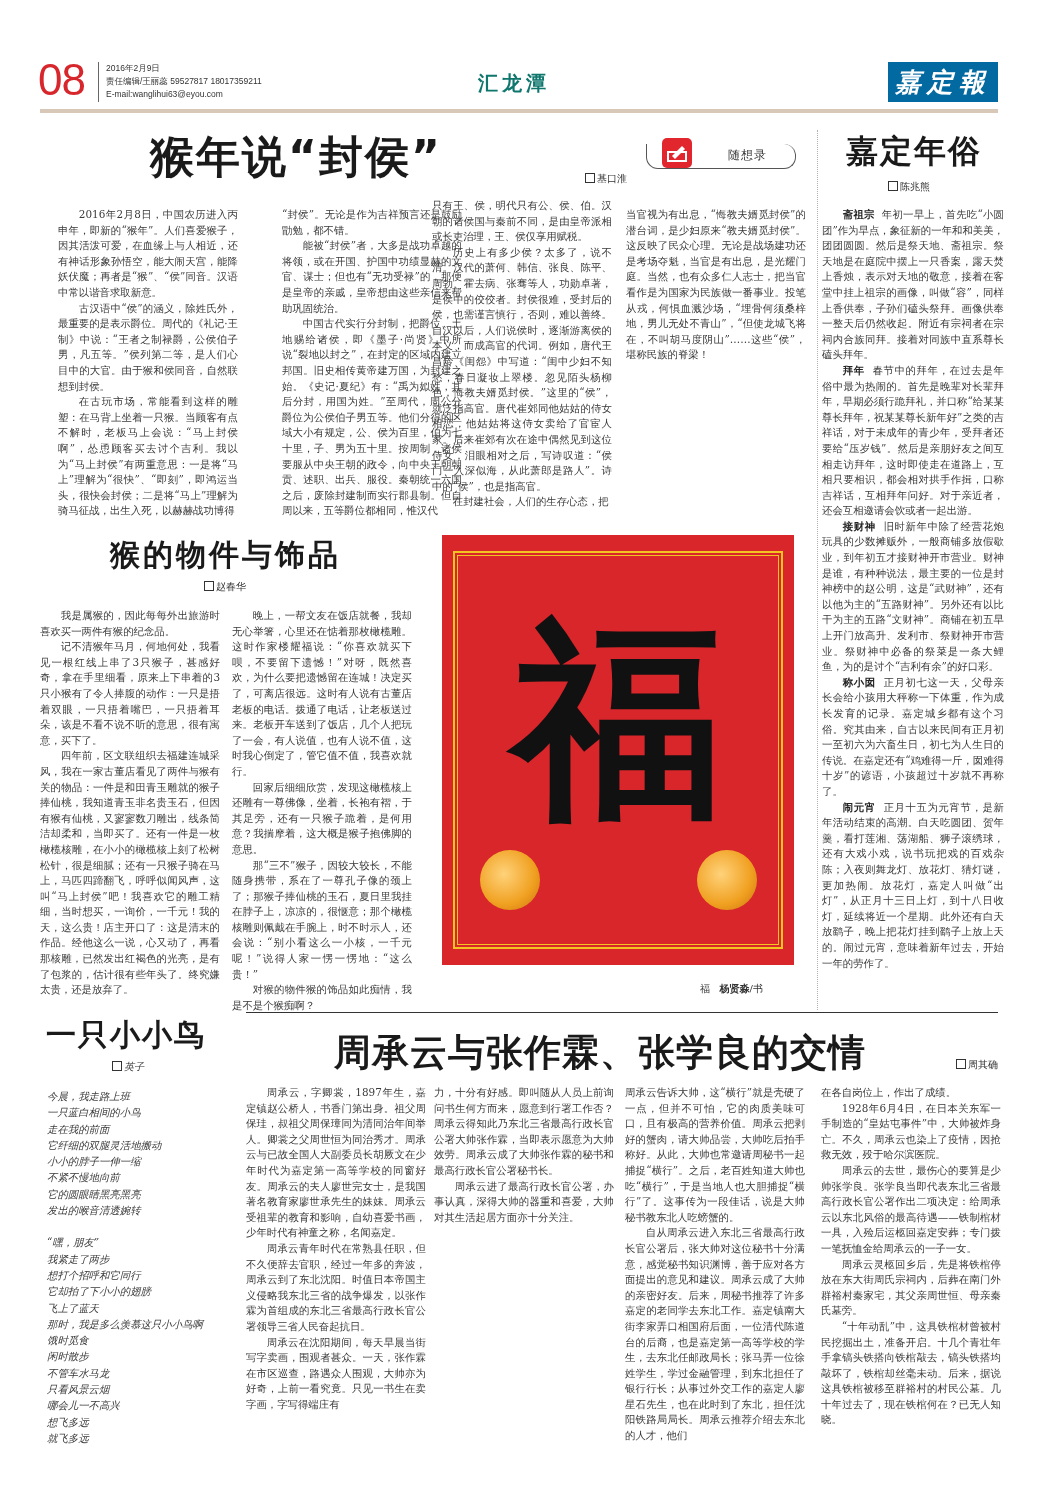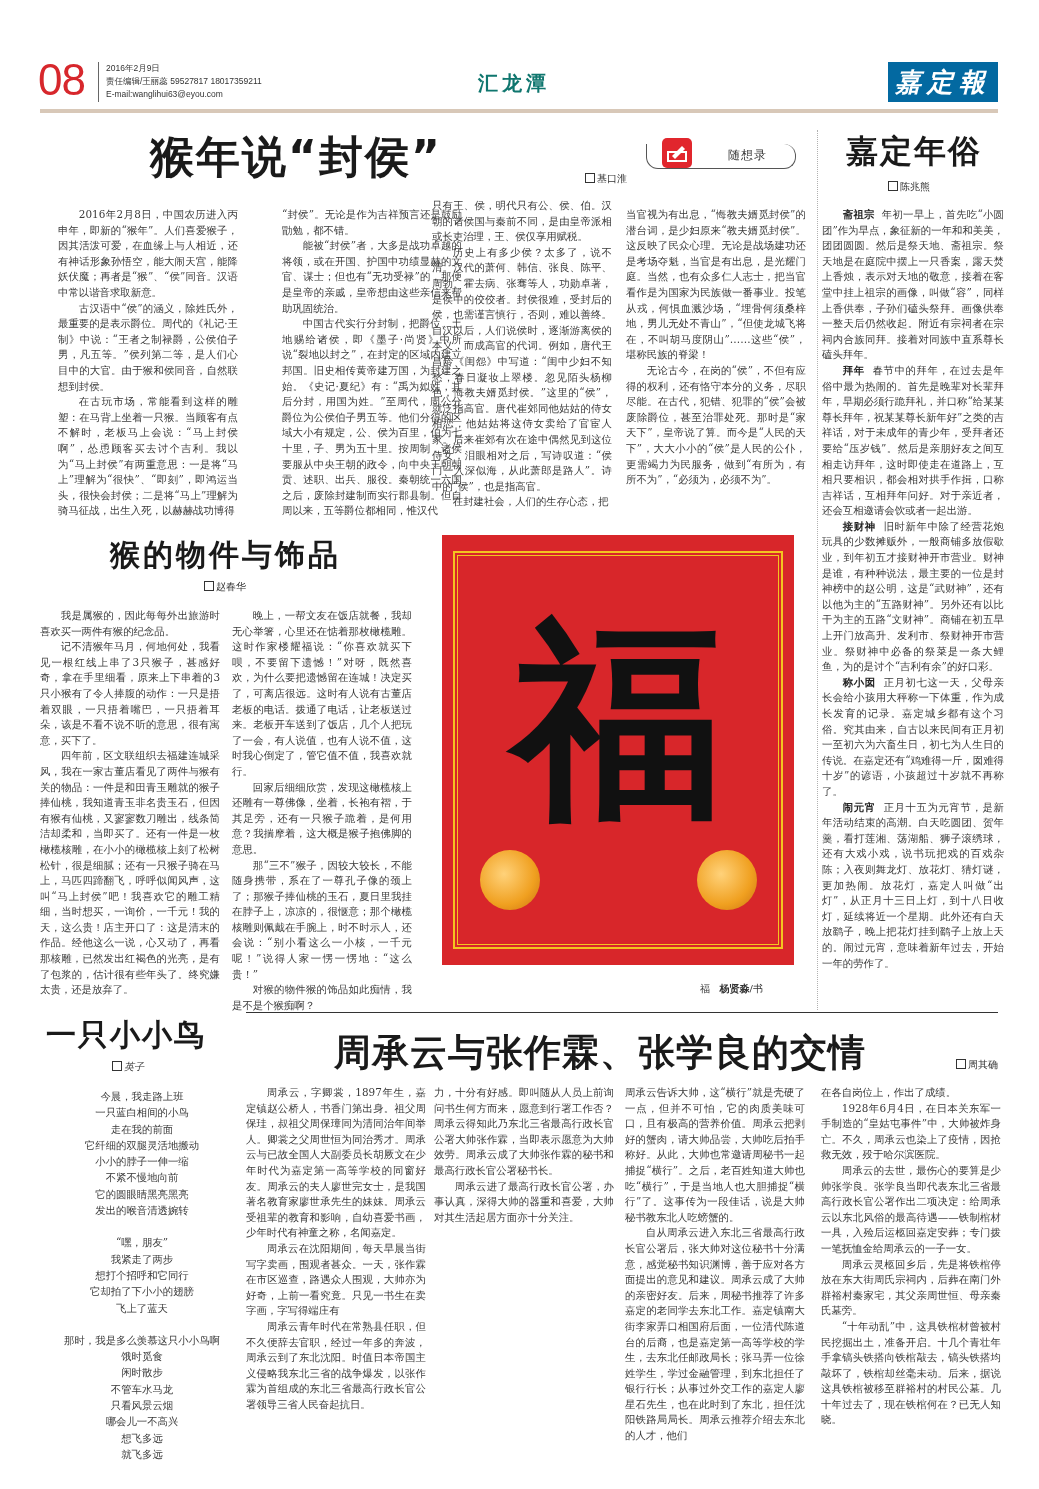--- a/index.html
+++ b/index.html
@@ -82,7 +82,6 @@
 </div>
 <div class="abs col" style="left:626px;top:207px;width:180px;">
   <p class="cont">当官视为有出息，“悔教夫婿觅封侯”的潜台词，是少妇原来“教夫婿觅封侯”。这反映了民众心理。无论是战场建功还是考场夺魁，当官是有出息，是光耀门庭。当然，也有众多仁人志士，把当官看作是为国家为民族做一番事业。投笔从戎，何惧血溅沙场，“埋骨何须桑梓地，男儿无处不青山”，“但使龙城飞将在，不叫胡马度阴山”……这些“侯”，堪称民族的脊梁！</p>
-  <p>无论古今，在岗的“侯”，不但有应得的权利，还有恪守本分的义务，尽职尽能。在古代，犯错、犯罪的“侯”会被废除爵位，甚至治罪处死。那时是“家天下”，皇帝说了算。而今是“人民的天下”，大大小小的“侯”是人民的公仆，更需竭力为民服务，做到“有所为，有所不为”，“必须为，必须不为”。</p>
 </div>
 
 <div class="abs vsep" style="left:817px;top:130px;height:880px;"></div>

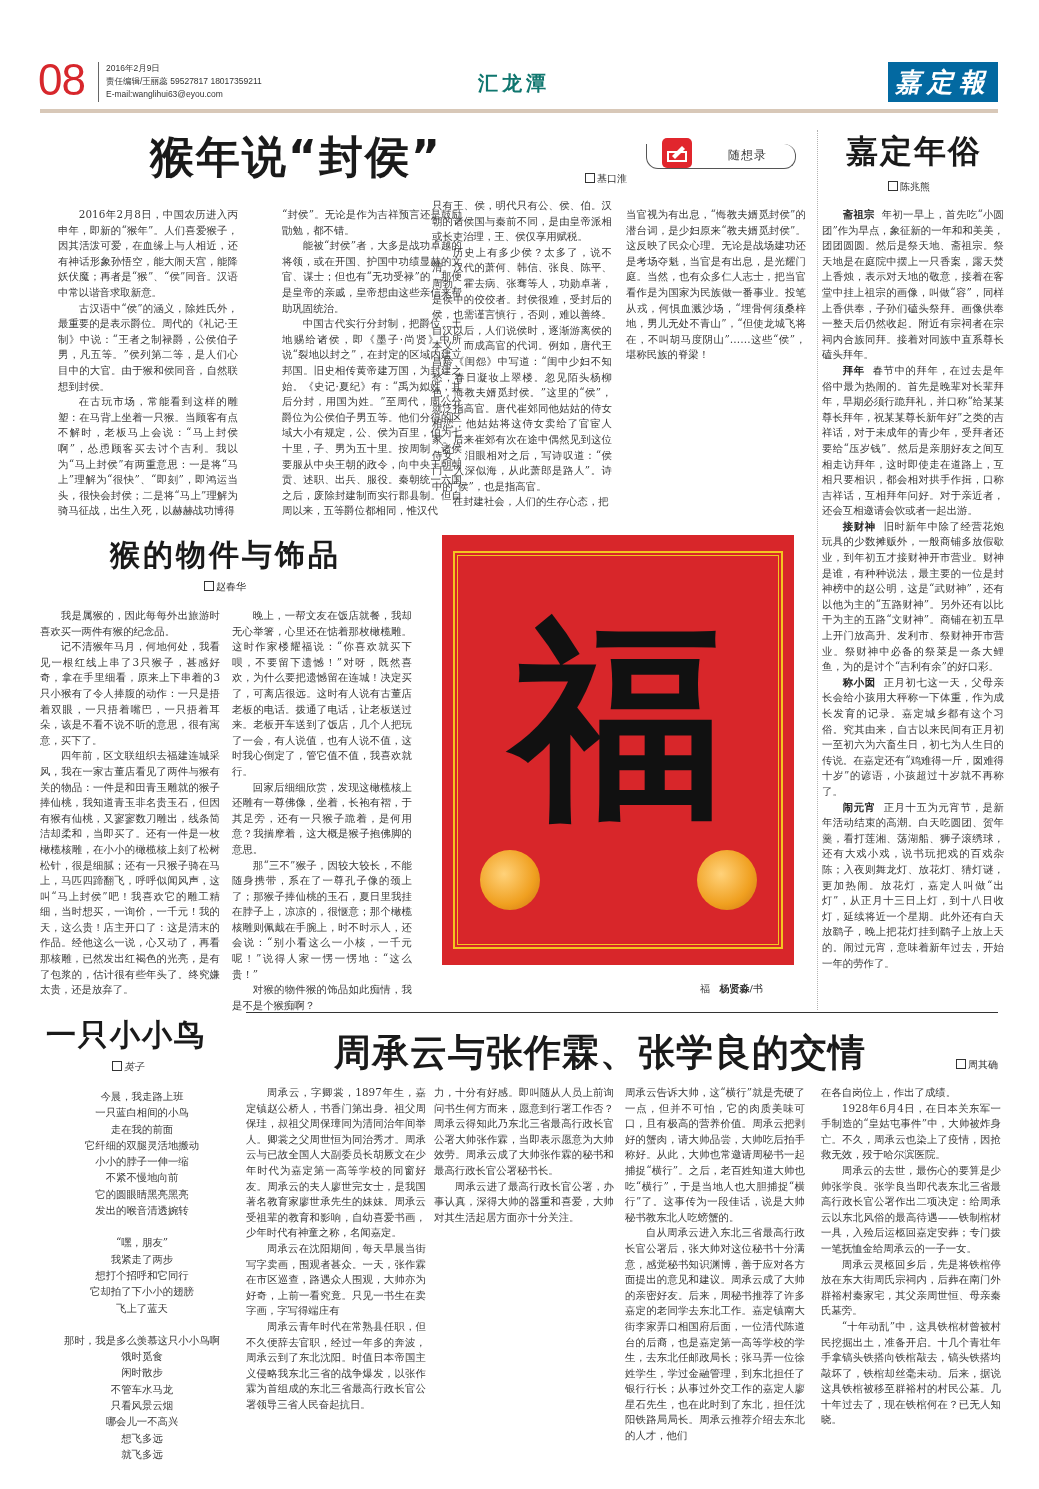--- a/index.html
+++ b/index.html
@@ -125,7 +125,7 @@
 
 <div class="abs hl-serif" style="left:46px;top:1015px;font-size:30px;letter-spacing:2px;">一只小小鸟</div>
 <div class="abs byline" style="left:112px;top:1060px;font-style:italic;"><span class="box"></span><span>英子</span></div>
-<div class="abs col" style="left:47px;top:1088px;width:190px;line-height:16.3px;text-align:center;">
+<div class="abs col" style="left:47px;top:1088px;width:190px;font-style:italic;line-height:16.3px;text-align:left;">
   <div style="margin-bottom:16px;">
     <div>今晨，我走路上班</div>
     <div>一只蓝白相间的小鸟</div>

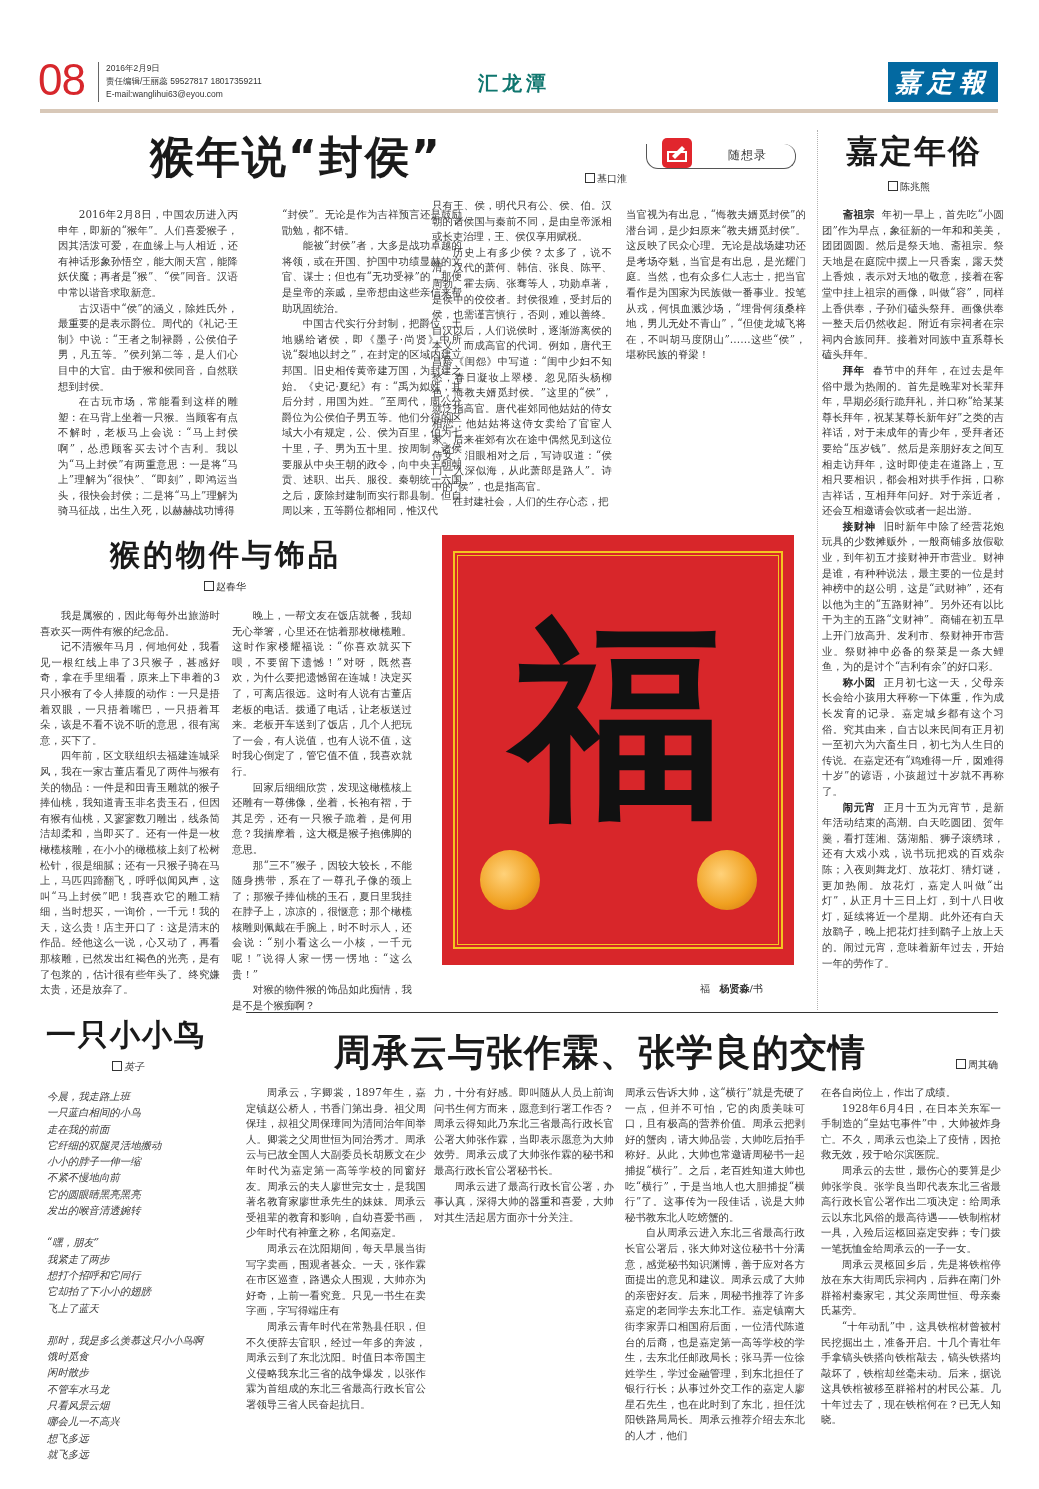--- a/index.html
+++ b/index.html
@@ -136,7 +136,7 @@
     <div>它的圆眼睛黑亮黑亮</div>
     <div>发出的喉音清透婉转</div>
   </div>
-  <div style="margin-bottom:16px;">
+  <div style="margin-bottom:0;">
     <div>“嘿，朋友”</div>
     <div>我紧走了两步</div>
     <div>想打个招呼和它同行</div>

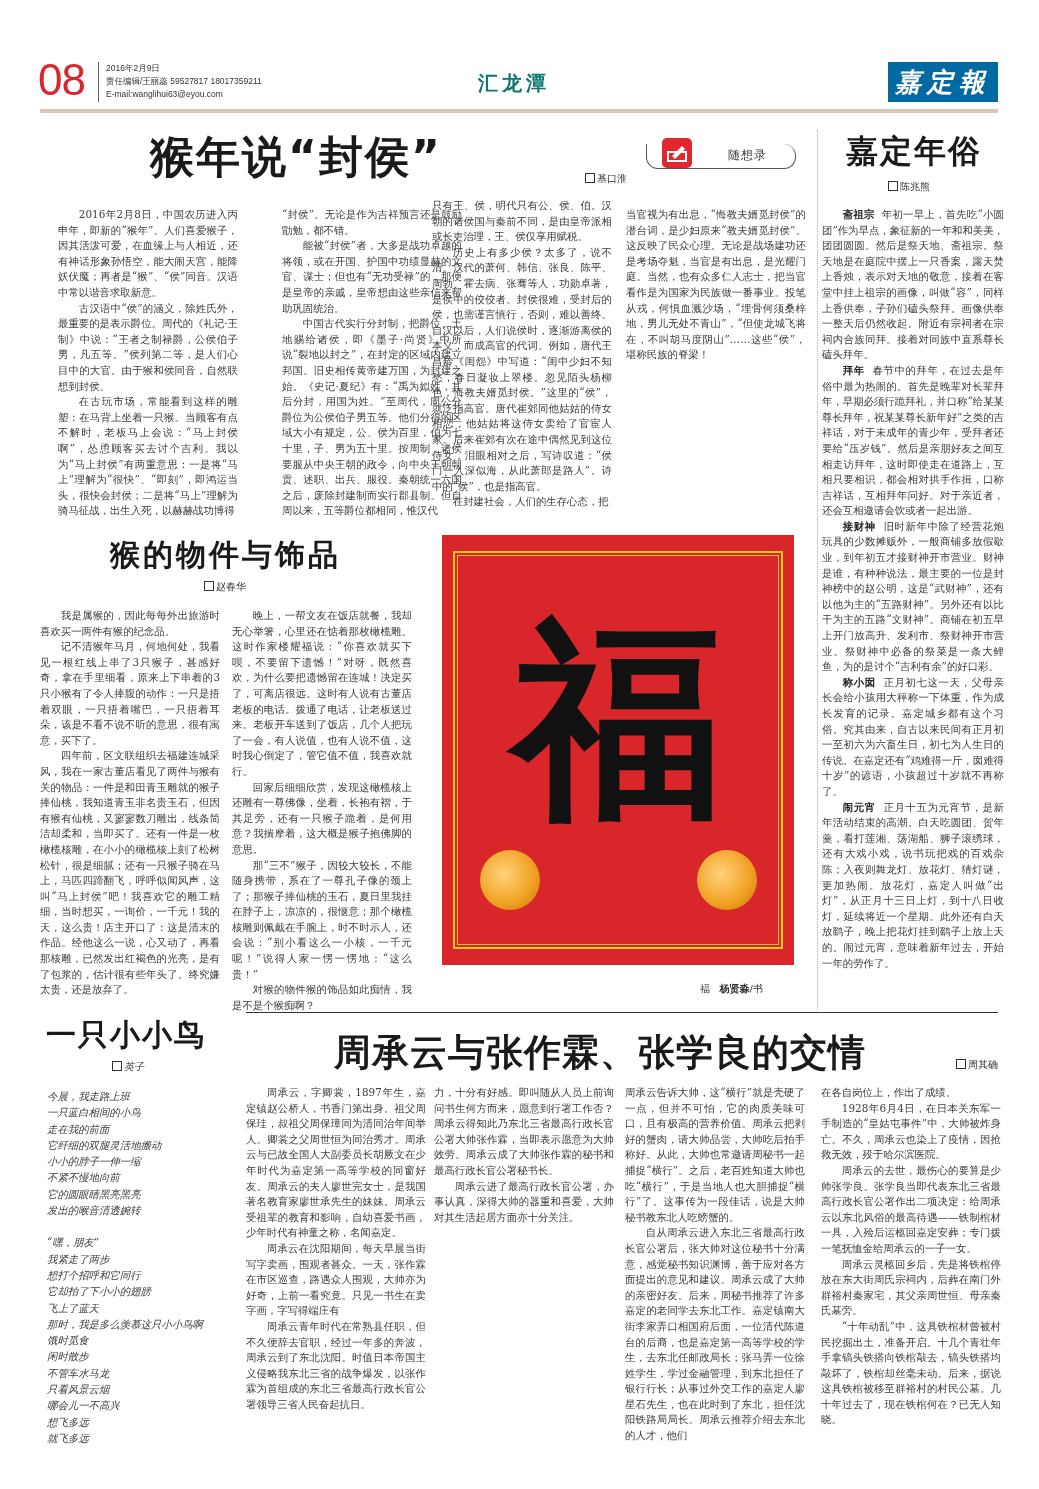--- a/index.html
+++ b/index.html
@@ -161,8 +161,8 @@
 
 <div class="abs col" style="left:246px;top:1085px;width:180px;">
   <p>周承云，字卿裳，1897年生，嘉定镇赵公桥人，书香门第出身。祖父周保珪，叔祖父周保璋同为清同治年间举人。卿裳之父周世恒为同治秀才。周承云与已故全国人大副委员长胡厥文在少年时代为嘉定第一高等学校的同窗好友。周承云的夫人廖世完女士，是我国著名教育家廖世承先生的妹妹。周承云受祖辈的教育和影响，自幼喜爱书画，少年时代有神童之称，名闻嘉定。</p>
+  <p>周承云青年时代在常熟县任职，但不久便辞去官职，经过一年多的奔波，周承云到了东北沈阳。时值日本帝国主义侵略我东北三省的战争爆发，以张作霖为首组成的东北三省最高行政长官公署领导三省人民奋起抗日。</p>
   <p>周承云在沈阳期间，每天早晨当街写字卖画，围观者甚众。一天，张作霖在市区巡查，路遇众人围观，大帅亦为好奇，上前一看究竟。只见一书生在卖字画，字写得端庄有</p>
-  <p>周承云青年时代在常熟县任职，但不久便辞去官职，经过一年多的奔波，周承云到了东北沈阳。时值日本帝国主义侵略我东北三省的战争爆发，以张作霖为首组成的东北三省最高行政长官公署领导三省人民奋起抗日。</p>
 </div>
 <div class="abs col" style="left:434px;top:1085px;width:180px;">
   <p class="cont">力，十分有好感。即叫随从人员上前询问书生何方而来，愿意到行署工作否？周承云得知此乃东北三省最高行政长官公署大帅张作霖，当即表示愿意为大帅效劳。周承云成了大帅张作霖的秘书和最高行政长官公署秘书长。</p>

